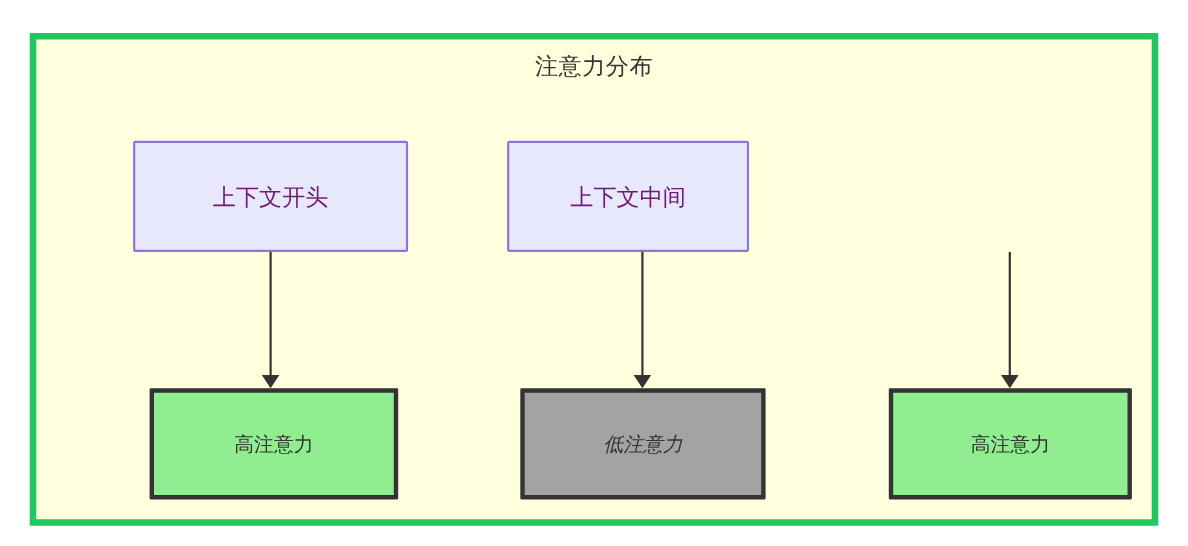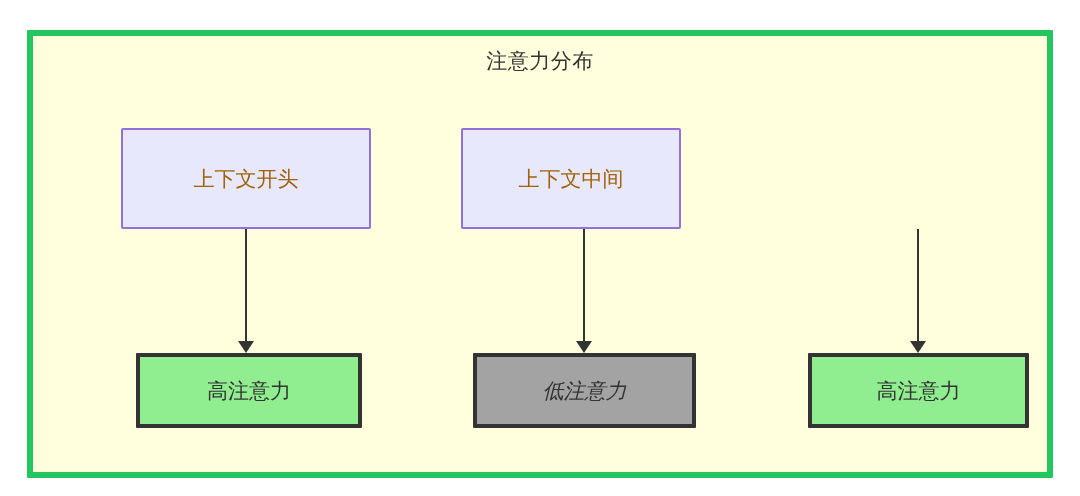--- a/index.html
+++ b/index.html
@@ -59,7 +59,7 @@
     align-items: center;
     justify-content: center;
     font-size: 21px;
-    color: #a16207;
+    color: #701a75;
     height: 101px;
   }
   #node-ctx-start { left: 88px;  top: 92px; width: 250px; }

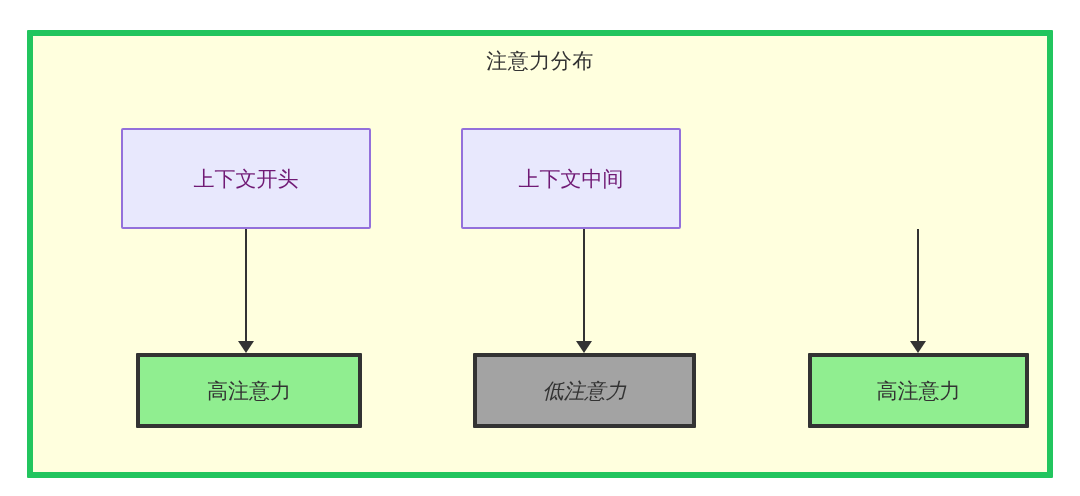--- a/index.html
+++ b/index.html
@@ -75,9 +75,9 @@
     display: flex;
     align-items: center;
     justify-content: center;
-    font-size: 21px;
+    font-size: 18px;
     color: #333333;
-    height: 75px;
+    height: 101px;
   }
   #node-attn-high-1 { left: 103px; top: 317px; width: 226px; background: #90ee90; }
   #node-attn-low    { left: 440px; top: 317px; width: 223px; background: #a3a3a3; font-style: italic; }

